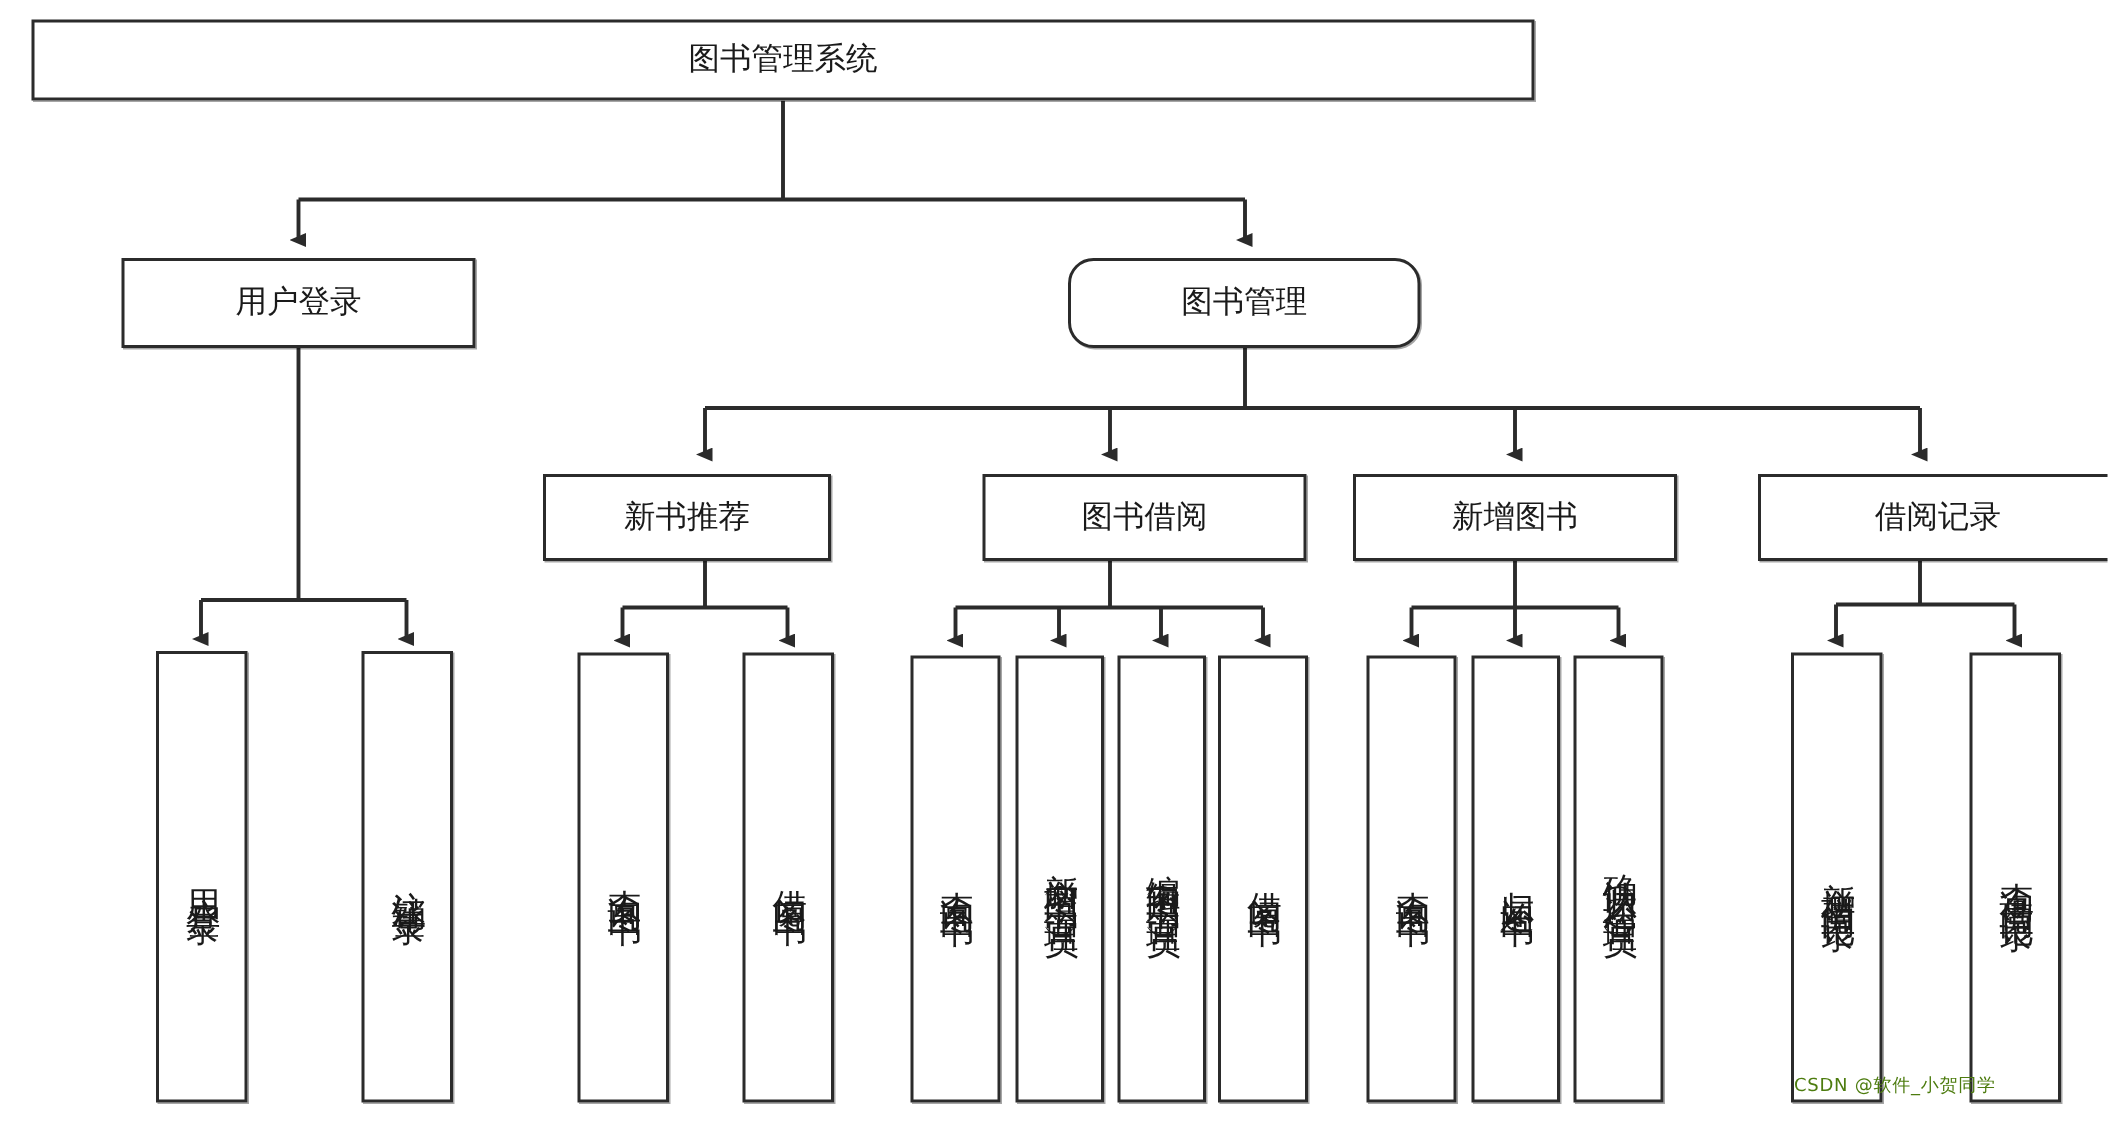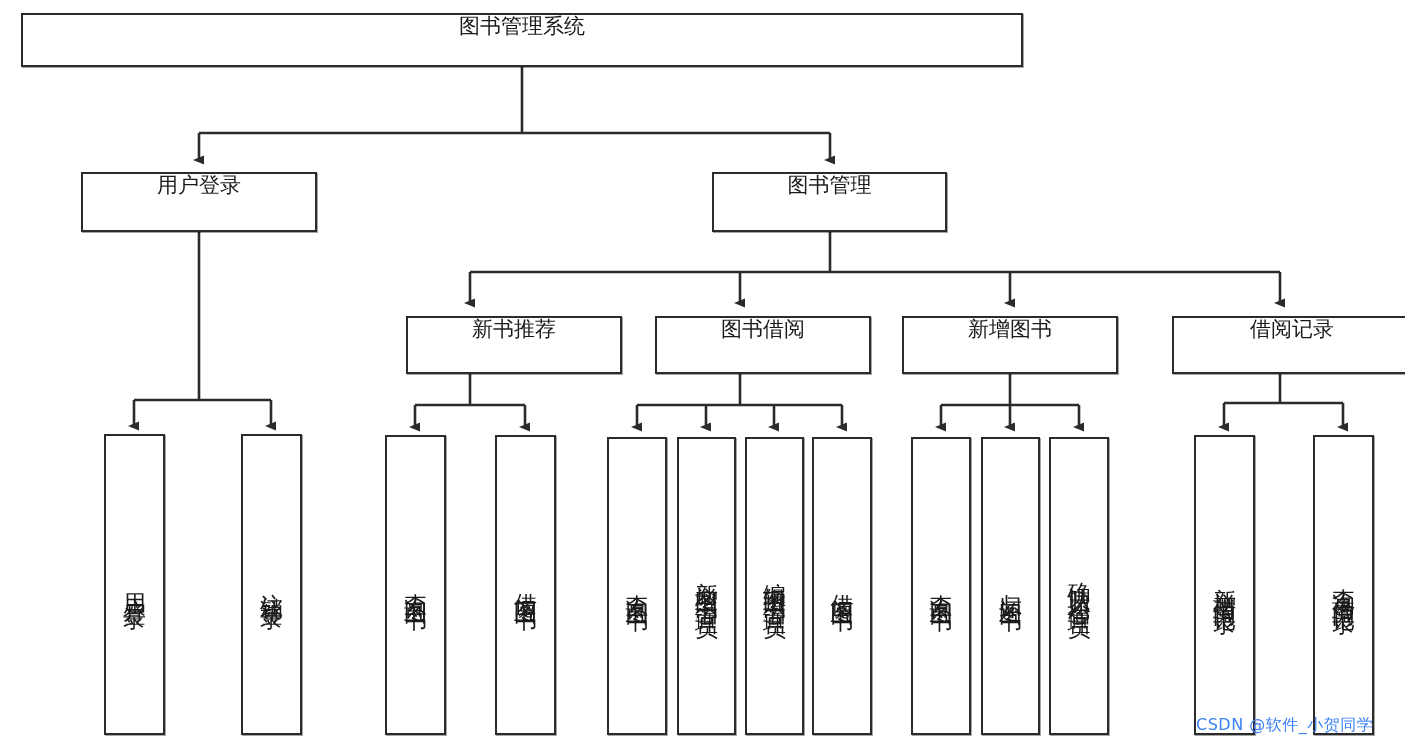--- a/index.html
+++ b/index.html
@@ -17,7 +17,7 @@
     border:2px solid #2b2b2b;
     box-shadow:1px 1px 0 rgba(0,0,0,0.35);
     display:flex;
-    align-items:flex-start;
+    align-items:center;
     justify-content:center;
     overflow:hidden;
   }

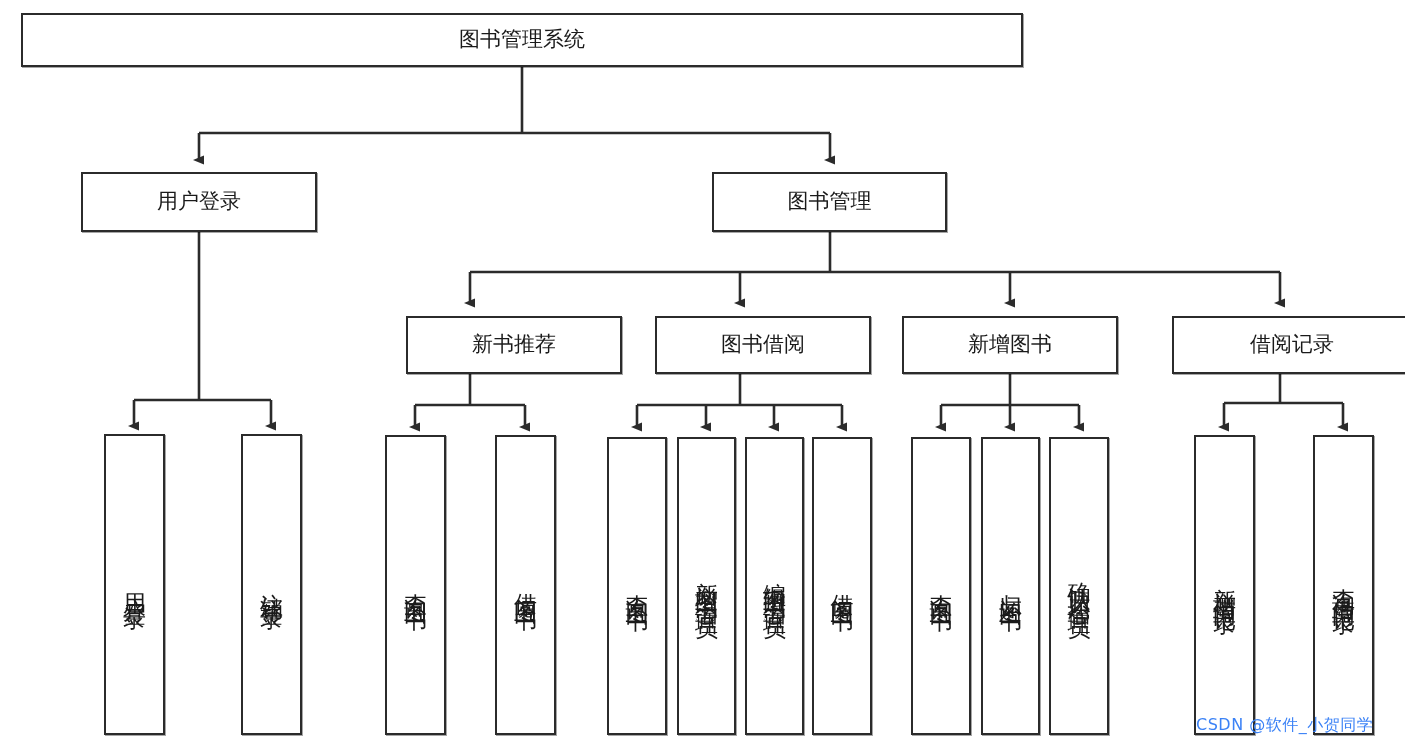--- a/index.html
+++ b/index.html
@@ -108,7 +108,7 @@
   <div class="node horiz" style="left:81px;top:172px;width:236px;height:60px;">
     <span class="label">用户登录</span>
   </div>
-  <div class="node horiz" style="left:712px;top:172px;width:235px;height:60px;">
+  <div class="node horiz" style="left:712px;top:172px;width:235px;height:60px;border-radius:17px;">
     <span class="label">图书管理</span>
   </div>
 

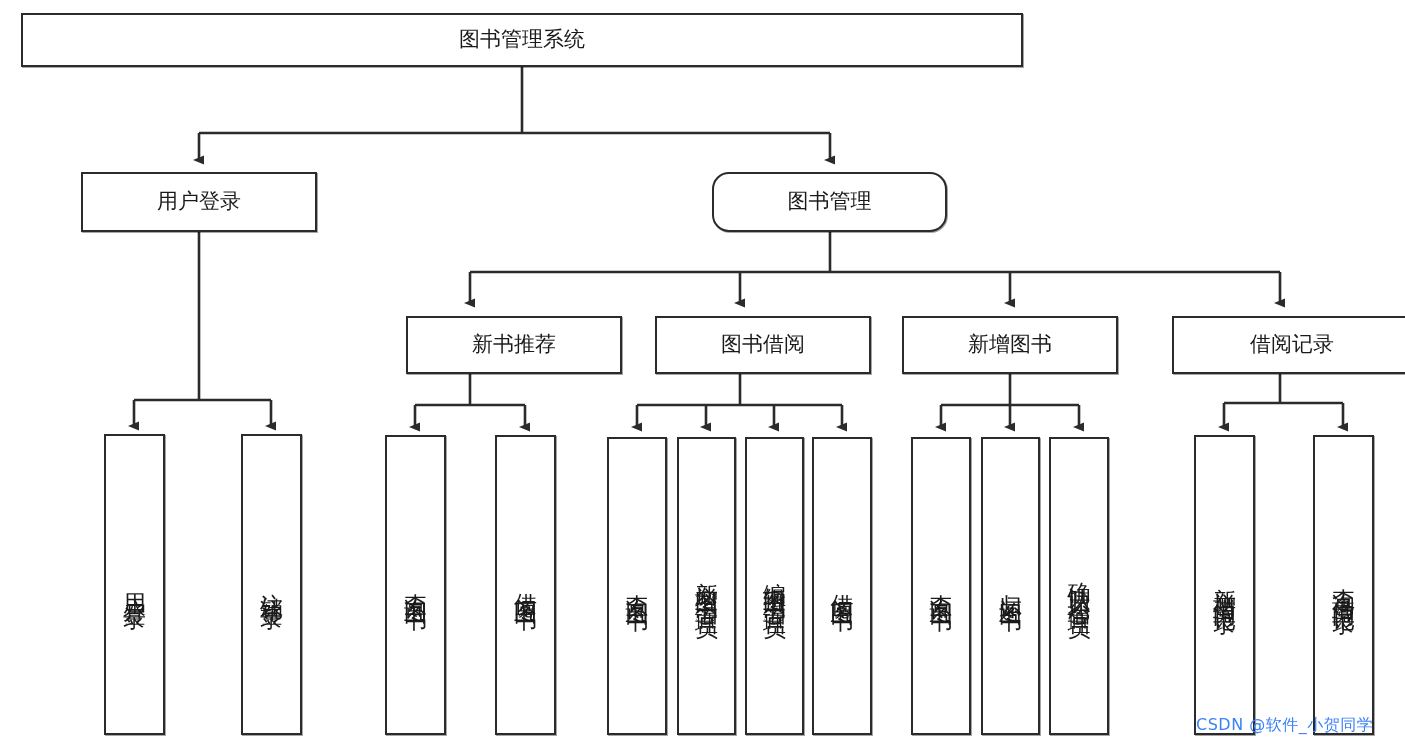--- a/index.html
+++ b/index.html
@@ -112,7 +112,7 @@
     <span class="label">图书管理</span>
   </div>
 
-  <div class="node horiz" style="left:362px;top:316px;width:216px;height:58px;margin-left:44px;">
+  <div class="node horiz" style="left:362px;top:316px;width:192px;height:58px;">
     <span class="label">新书推荐</span>
   </div>
   <div class="node horiz" style="left:655px;top:316px;width:216px;height:58px;">

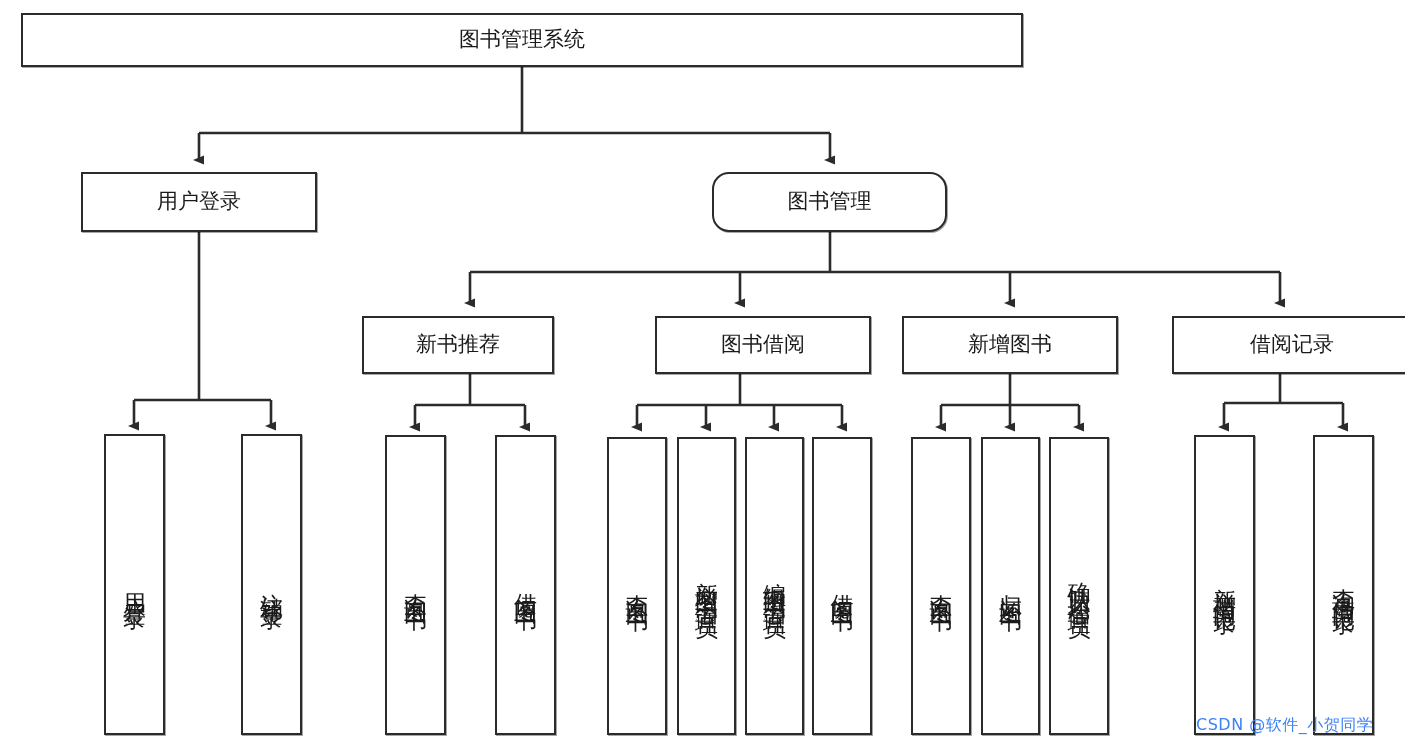--- a/index.html
+++ b/index.html
@@ -39,8 +39,8 @@
   }
   .watermark{
     position:absolute;
-    font-size:16px;
-    color:#3b82f6;
+    font-size:12px;
+    color:#4d7c0f;
     white-space:nowrap;
     letter-spacing:0.5px;
     pointer-events:none;

